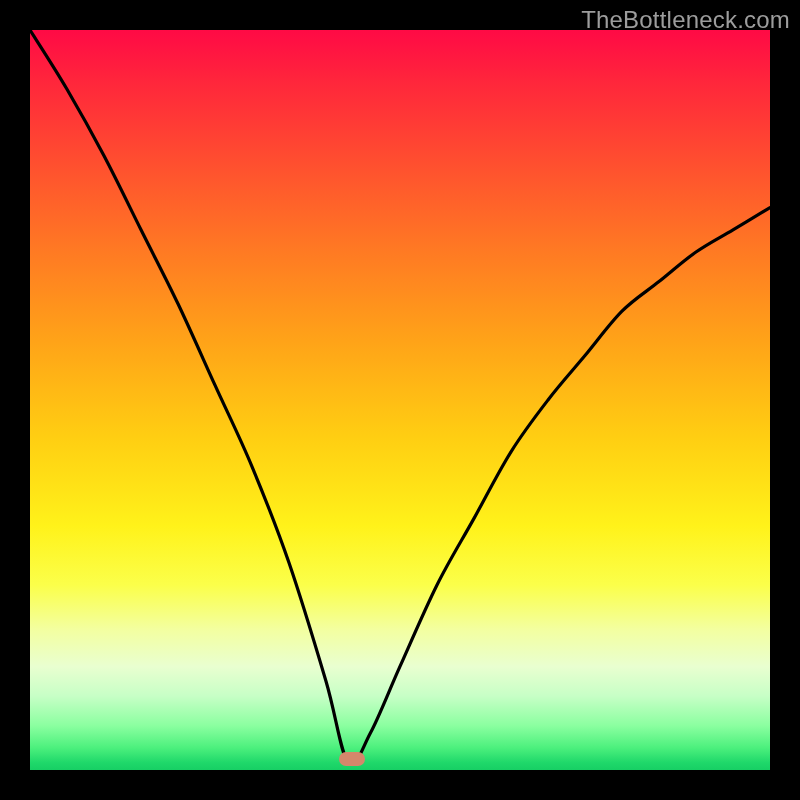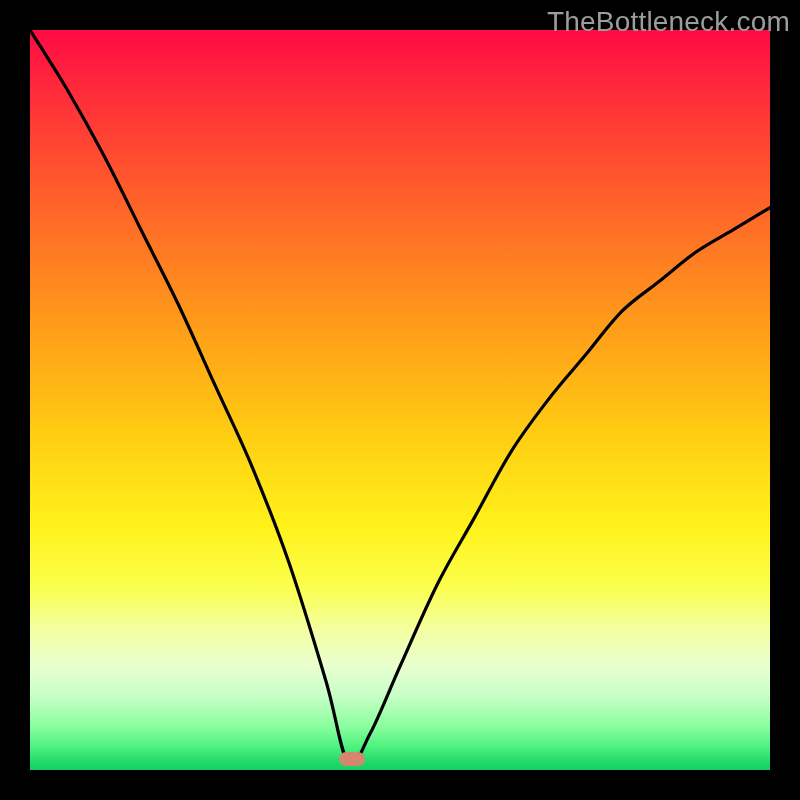--- a/index.html
+++ b/index.html
@@ -63,7 +63,7 @@
     top: 6px;
     right: 10px;
     color: #9d9d9d;
-    font-size: 28px;
+    font-size: 24px;
     font-weight: 400;
     letter-spacing: 0.2px;
   }

